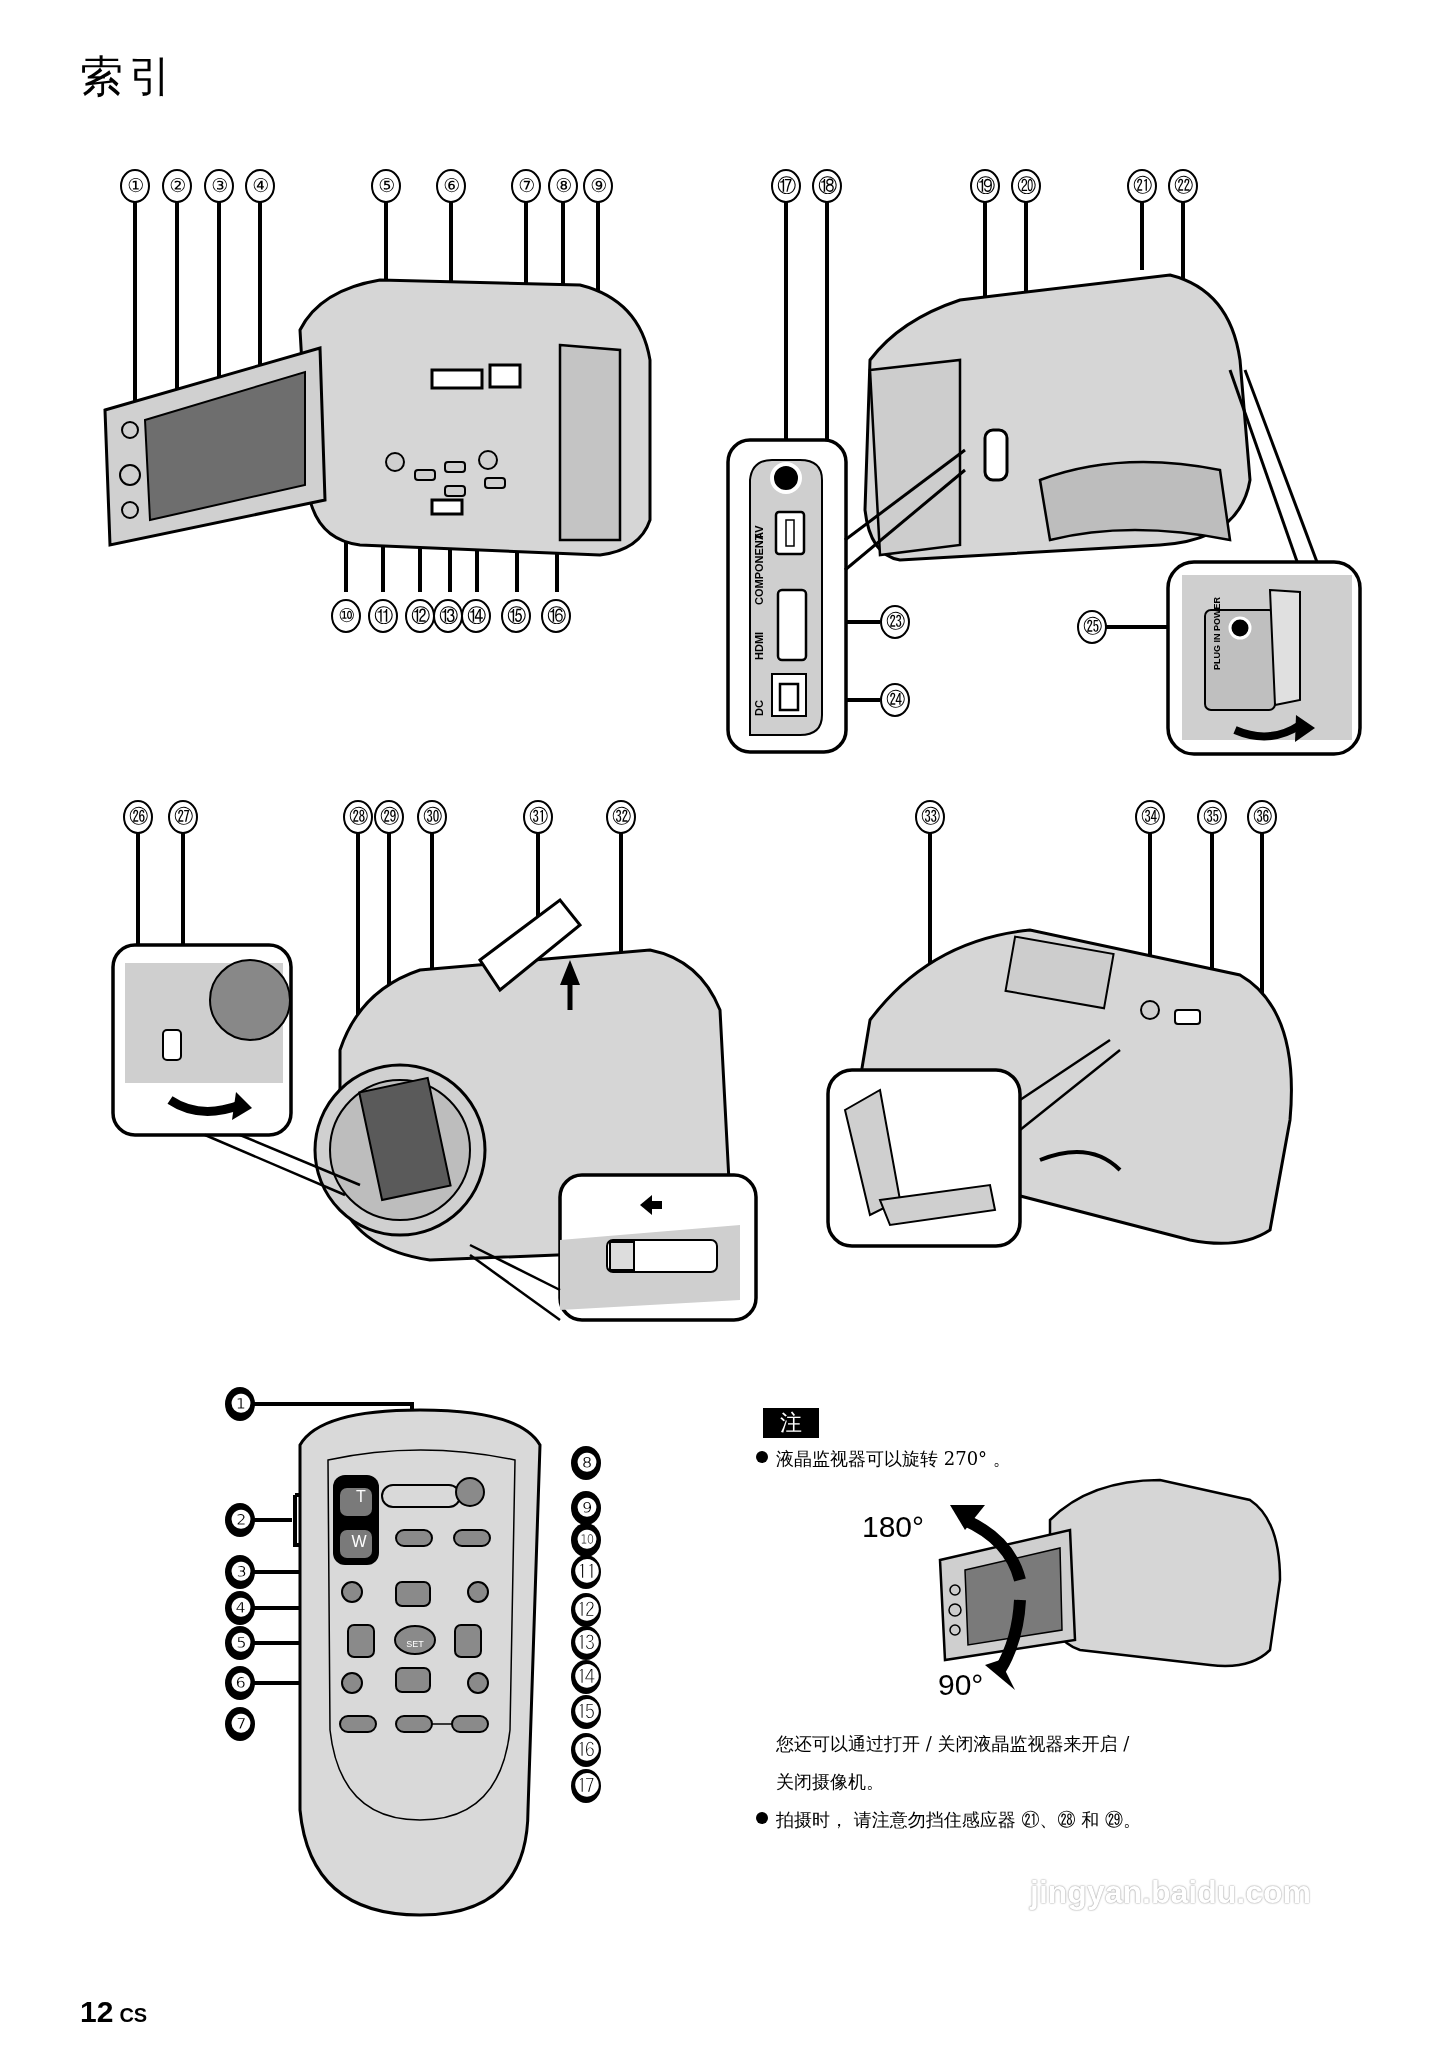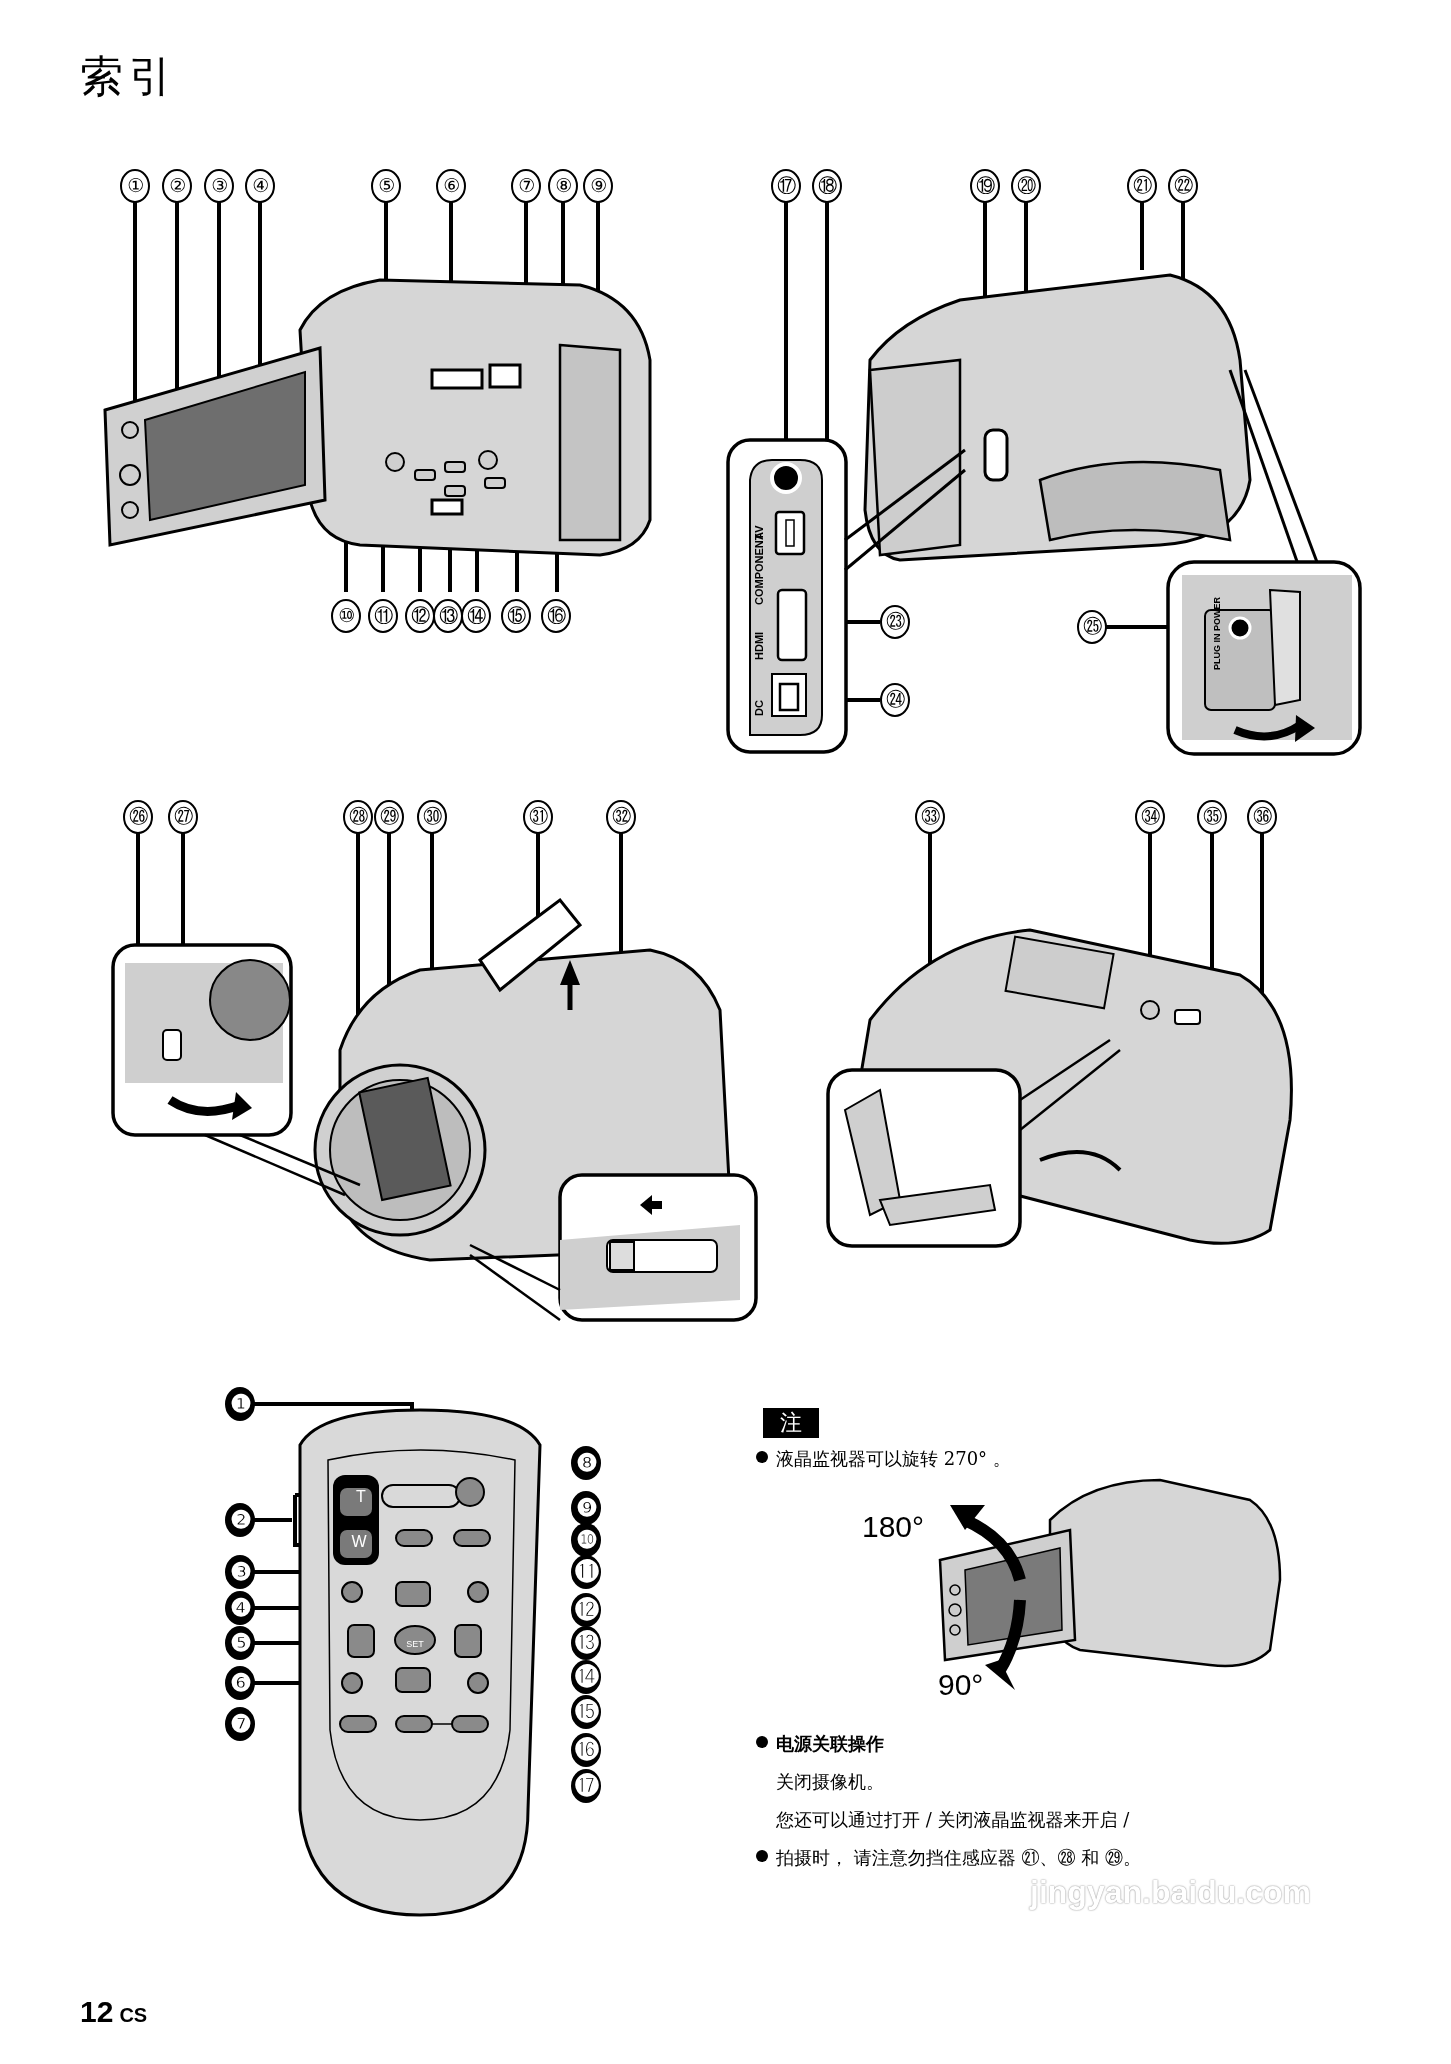--- a/index.html
+++ b/index.html
@@ -334,7 +334,6 @@
 </div>
 
 <div class="abs note-text" style="left:756px;top:1725px;">
-  <div><span class="bullet"></span><span class="bold">电源关联操作</span></div>
   <div style="padding-left:20px;">关闭摄像机。</div>
   <div style="padding-left:20px;">您还可以通过打开 / 关闭液晶监视器来开启 /</div>
   <div><span class="bullet"></span><span>拍摄时， 请注意勿挡住感应器 ㉑、㉘ 和 ㉙。</span></div>

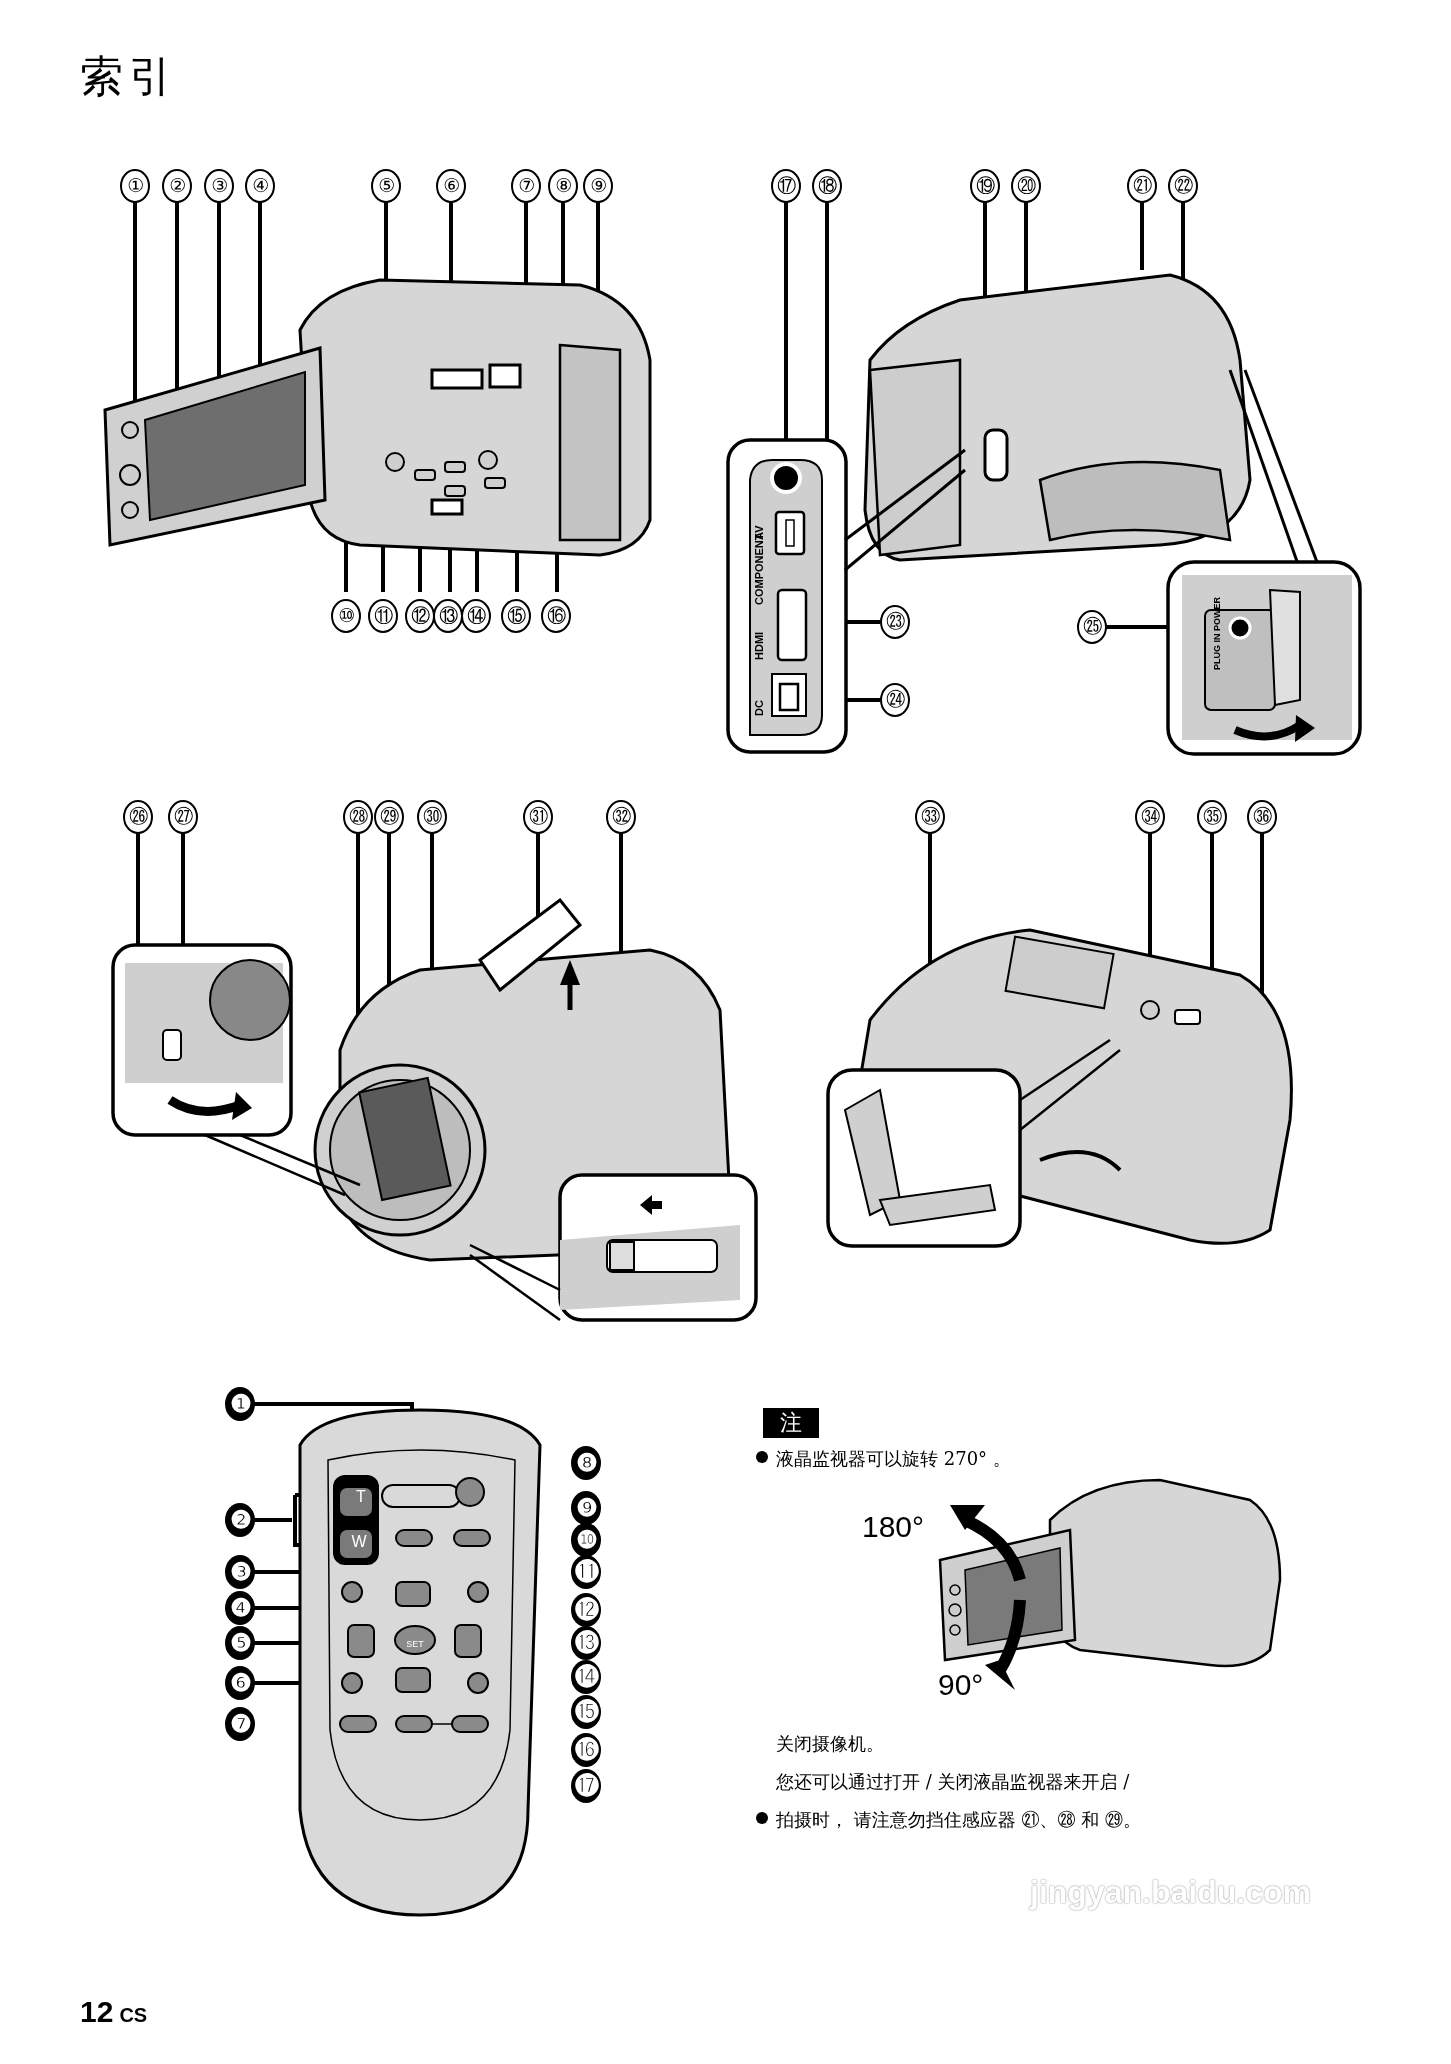--- a/index.html
+++ b/index.html
@@ -334,8 +334,8 @@
 </div>
 
 <div class="abs note-text" style="left:756px;top:1725px;">
+  <div style="padding-left:20px;">您还可以通过打开 / 关闭液晶监视器来开启 /</div>
   <div style="padding-left:20px;">关闭摄像机。</div>
-  <div style="padding-left:20px;">您还可以通过打开 / 关闭液晶监视器来开启 /</div>
   <div><span class="bullet"></span><span>拍摄时， 请注意勿挡住感应器 ㉑、㉘ 和 ㉙。</span></div>
 </div>
 

